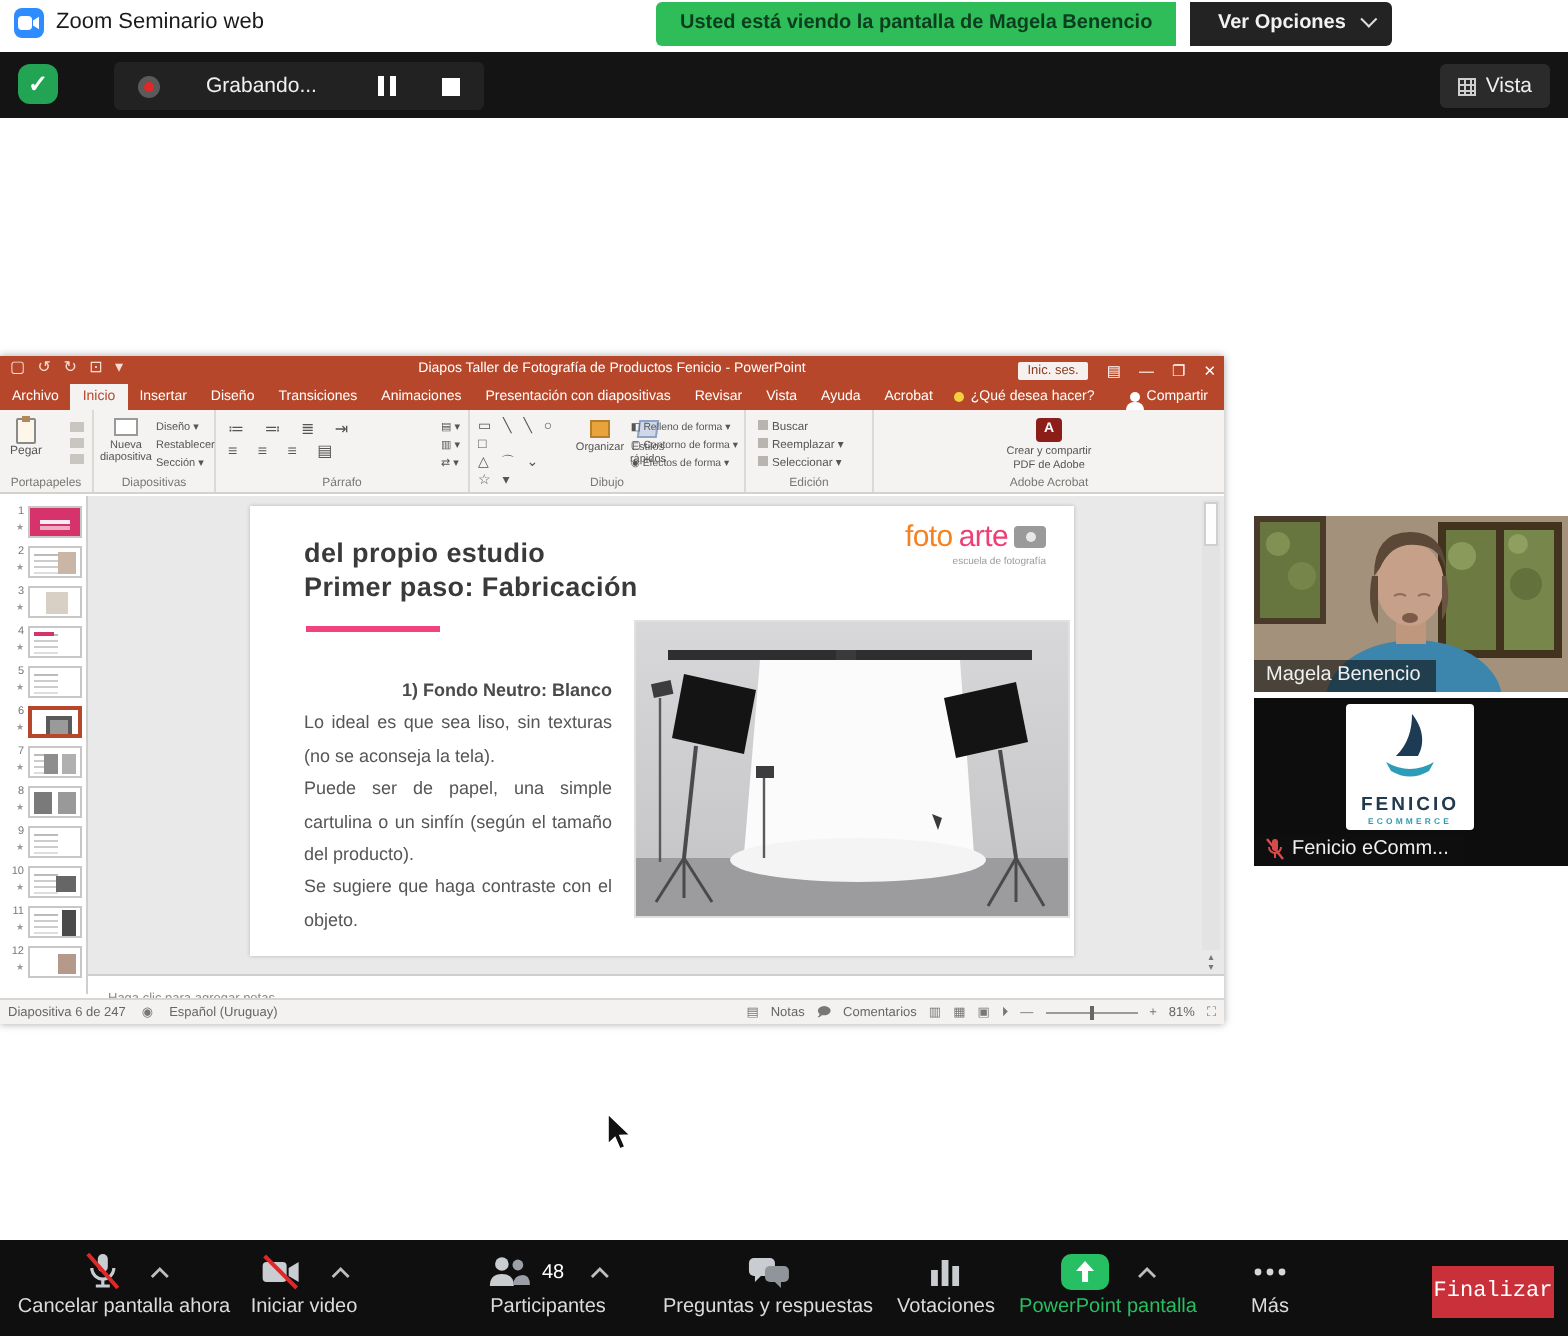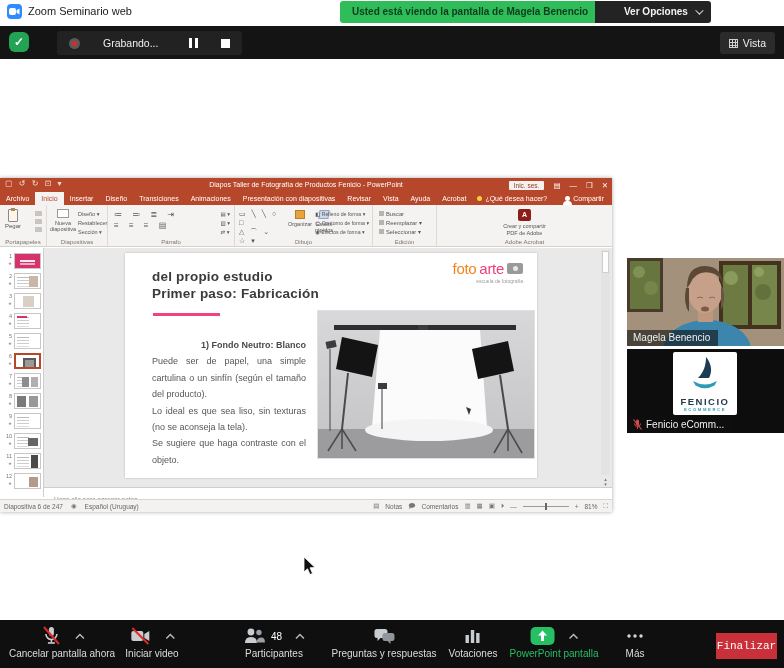--- a/index.html
+++ b/index.html
@@ -12,7 +12,7 @@
   .zoom-logo { position:absolute; left:7px; top:4px; width:15px; height:15px; background:#2D8CFF; border-radius:4px; }
   .zoom-logo svg { position:absolute; left:2px; top:3px; }
   .app-title { position:absolute; left:28px; top:5px; font-size:11px; color:#1a1a1a; }
-  .share-banner { position:absolute; left:340px; top:1px; height:22px; line-height:22px; background:#2EBD59; color:#0C3D1E; font-size:10px; font-weight:bold; padding:0 12px; border-radius:3px 0 0 3px; white-space:nowrap; }
+  .share-banner { position:absolute; left:328px; top:1px; height:22px; line-height:22px; background:#2EBD59; color:#0C3D1E; font-size:10px; font-weight:bold; padding:0 12px; border-radius:3px 0 0 3px; white-space:nowrap; }
   .ver-opciones { position:absolute; left:595px; top:1px; height:22px; line-height:22px; background:#232323; color:#f2f2f2; font-size:10px; font-weight:bold; padding:0 10px 0 29px; border-radius:0 3px 3px 0; white-space:nowrap; cursor:pointer; }
   .ver-opciones .chev { display:inline-block; margin-left:7px; width:6px; height:6px; border-right:1.5px solid #ddd; border-bottom:1.5px solid #ddd; transform:rotate(45deg) translateY(-2px); }
 

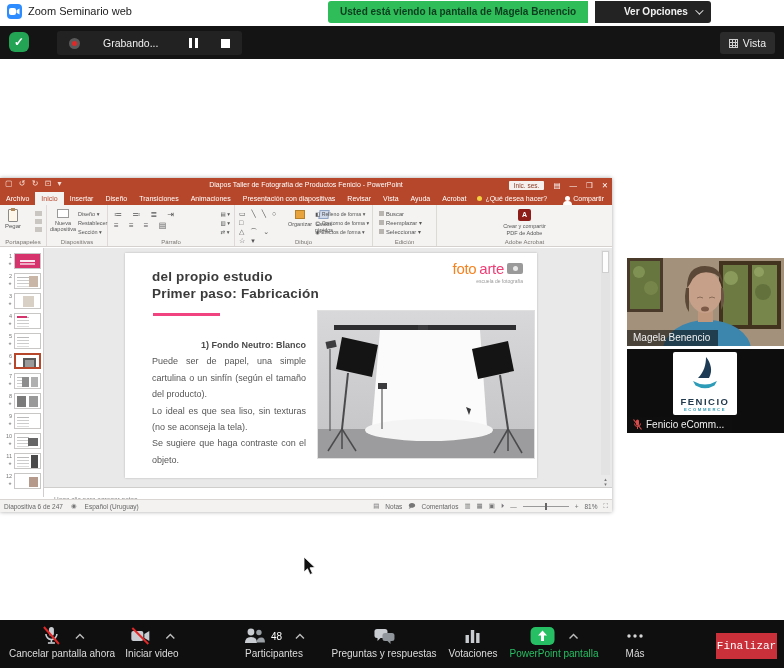--- a/index.html
+++ b/index.html
@@ -13,7 +13,7 @@
   .zoom-logo svg { position:absolute; left:2px; top:3px; }
   .app-title { position:absolute; left:28px; top:5px; font-size:11px; color:#1a1a1a; }
   .share-banner { position:absolute; left:328px; top:1px; height:22px; line-height:22px; background:#2EBD59; color:#0C3D1E; font-size:10px; font-weight:bold; padding:0 12px; border-radius:3px 0 0 3px; white-space:nowrap; }
-  .ver-opciones { position:absolute; left:595px; top:1px; height:22px; line-height:22px; background:#232323; color:#f2f2f2; font-size:10px; font-weight:bold; padding:0 10px 0 29px; border-radius:0 3px 3px 0; white-space:nowrap; cursor:pointer; }
+  .ver-opciones { position:absolute; left:595px; top:1px; height:22px; line-height:22px; background:#232323; color:#f2f2f2; font-size:10px; font-weight:bold; padding:0 10px 0 14px; border-radius:0 3px 3px 0; white-space:nowrap; cursor:pointer; }
   .ver-opciones .chev { display:inline-block; margin-left:7px; width:6px; height:6px; border-right:1.5px solid #ddd; border-bottom:1.5px solid #ddd; transform:rotate(45deg) translateY(-2px); }
 
   

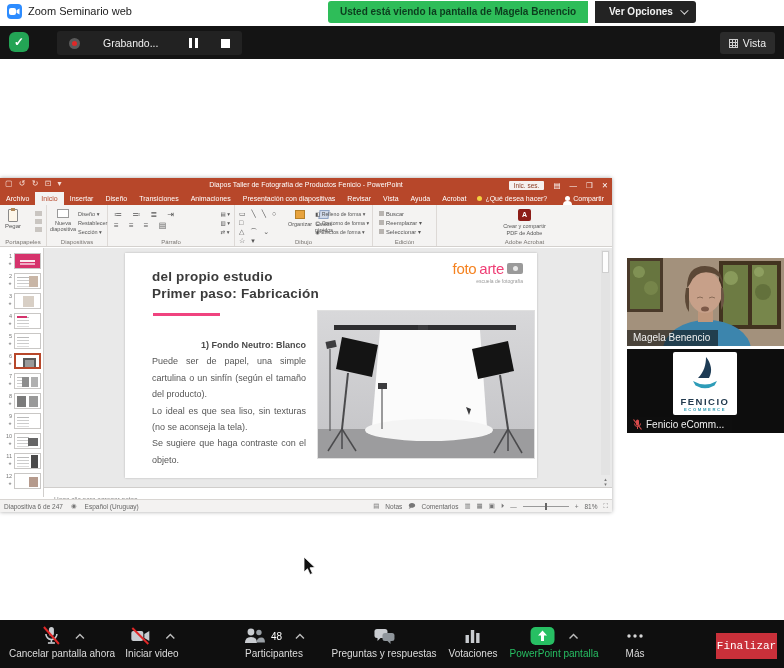--- a/index.html
+++ b/index.html
@@ -356,8 +356,8 @@
           </div>
           <div class="s-body">
             <div class="h">1) Fondo Neutro: Blanco</div>
+            <div>Lo ideal es que sea liso, sin texturas (no se aconseja la tela).</div>
             <div>Puede ser de papel, una simple cartulina o un sinfín (según el tamaño del producto).</div>
-            <div>Lo ideal es que sea liso, sin texturas (no se aconseja la tela).</div>
             <div>Se sugiere que haga contraste con el objeto.</div>
           </div>
           <div class="s-photo">

